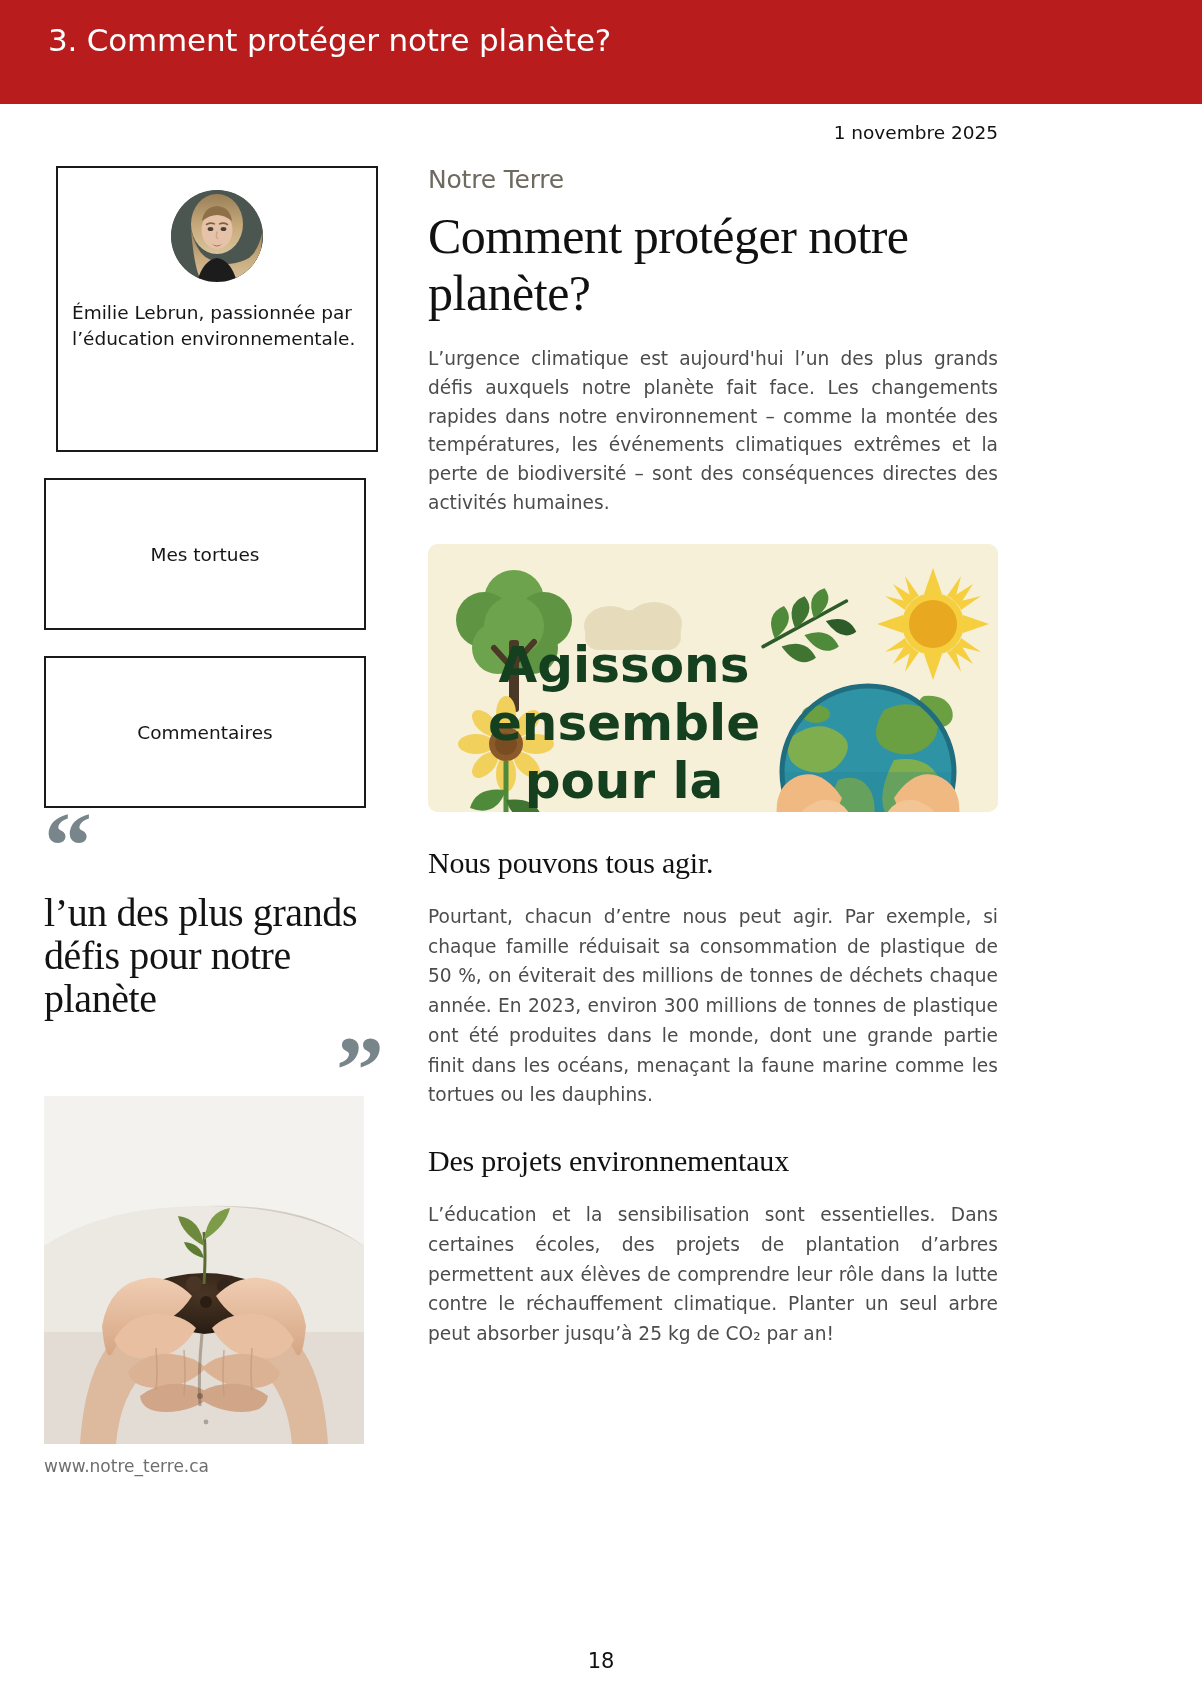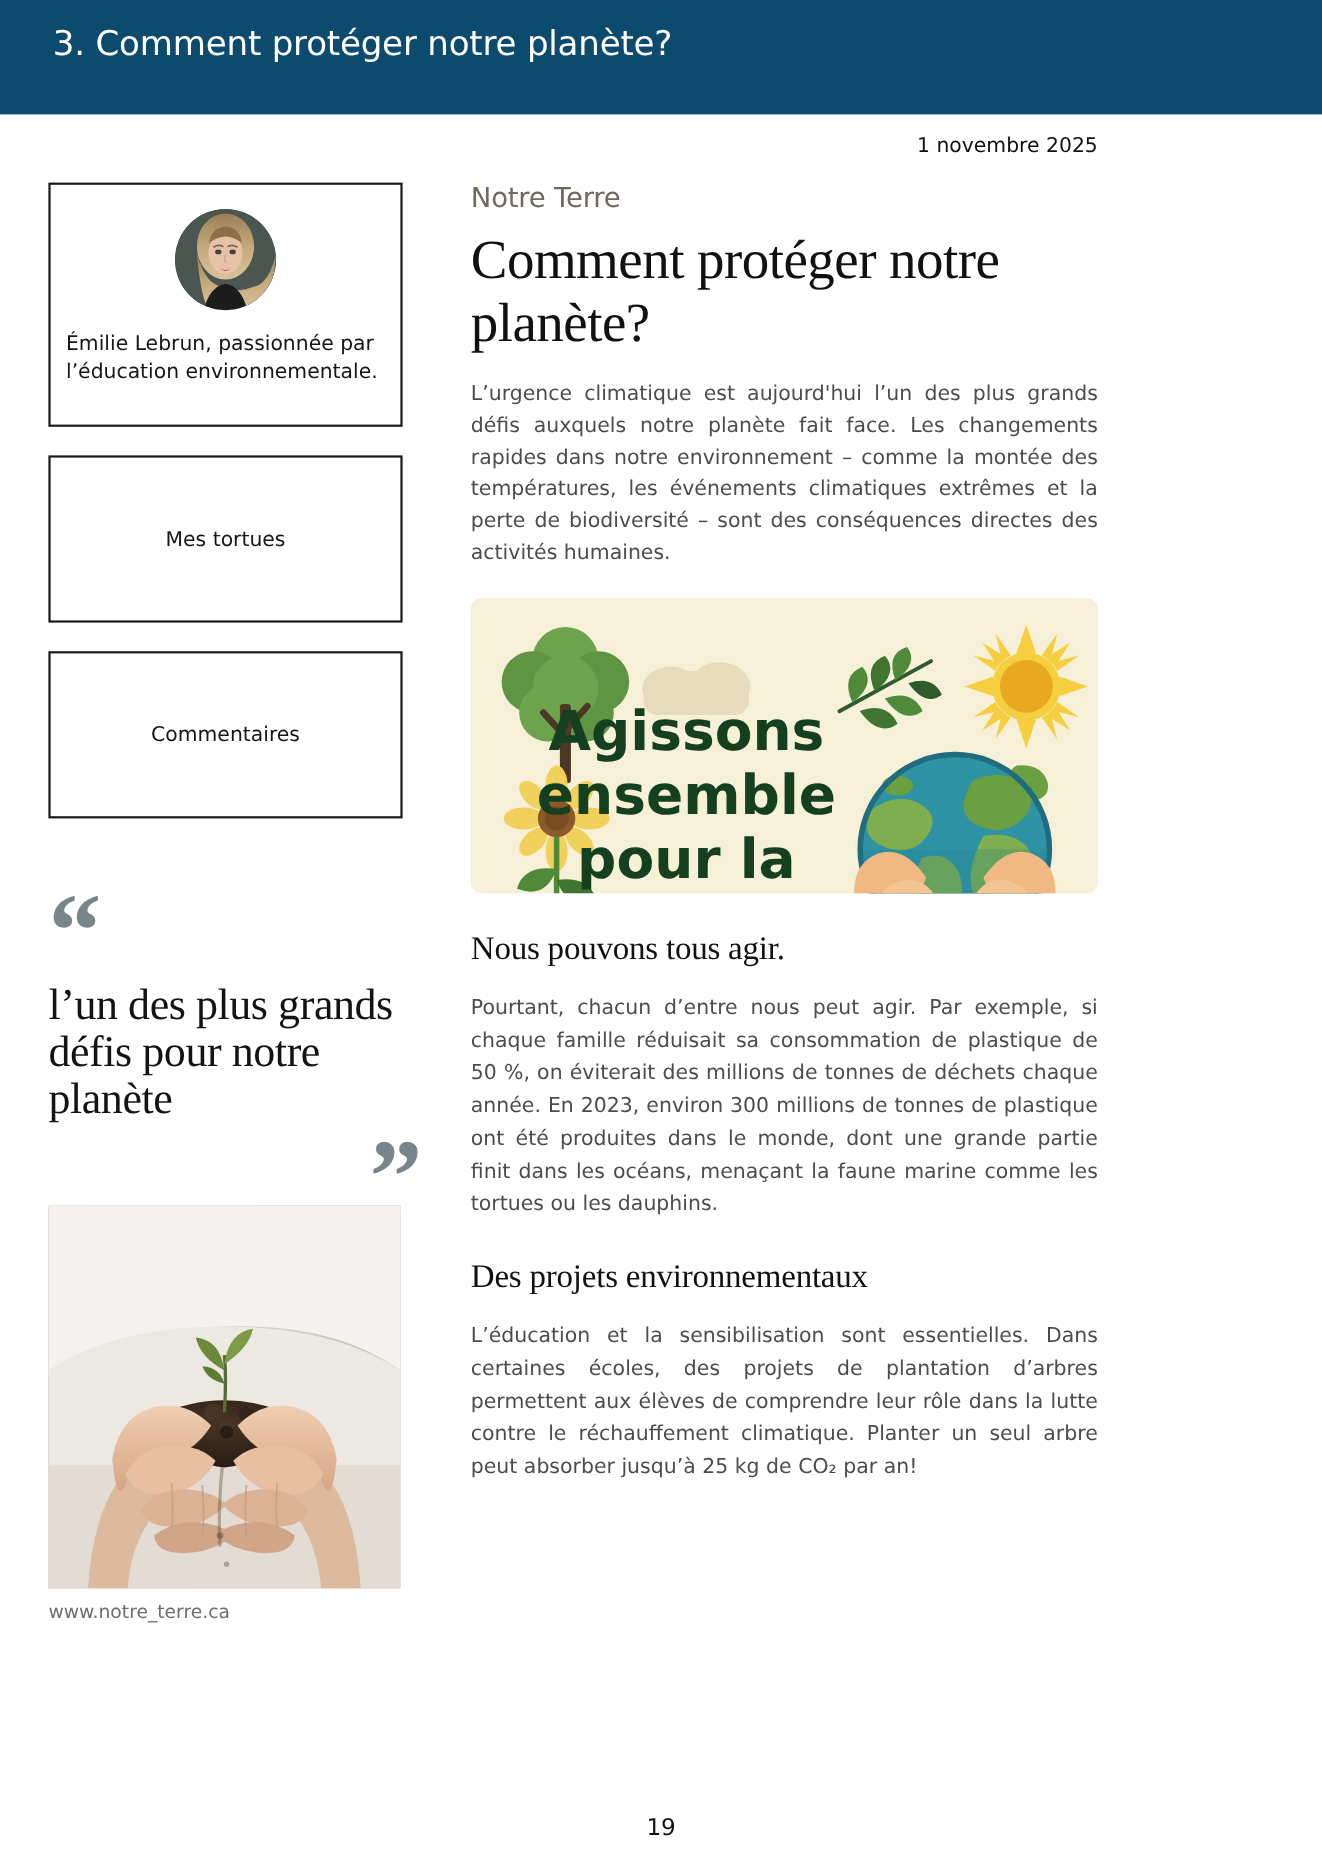--- a/index.html
+++ b/index.html
@@ -21,7 +21,7 @@
     left: 0; top: 0;
     width: 1202px;
     height: 104px;
-    background: #0c4a6e;
+    background: #b91c1c;
   }
   .header-title {
     position: absolute;

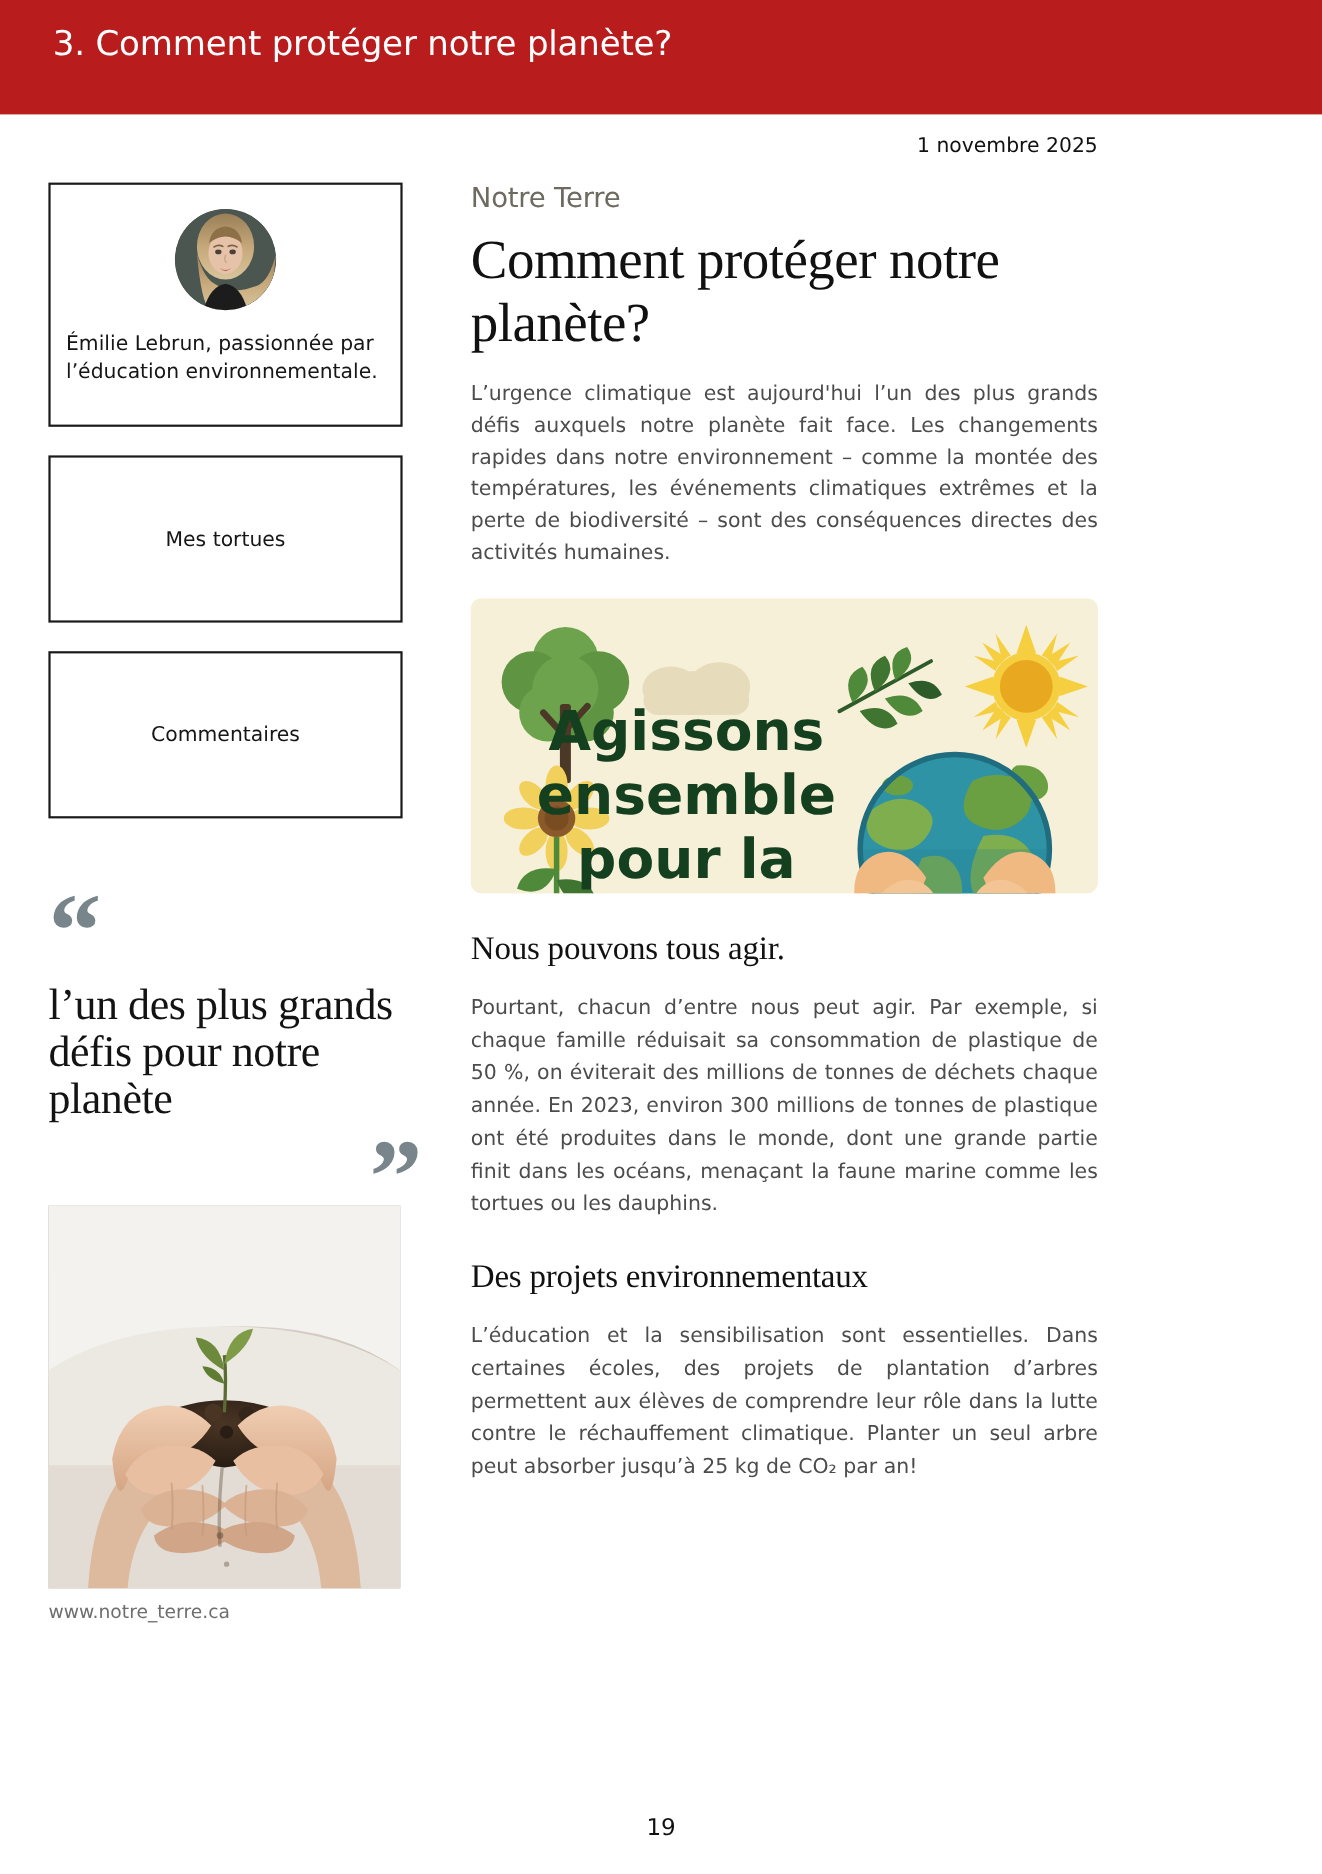--- a/index.html
+++ b/index.html
@@ -57,8 +57,9 @@
     background: #fff;
   }
   .box-author {
-    height: 222px;
+    height: 286px;
     position: relative;
+    margin-left: 12px;
   }
   .avatar {
     position: absolute;

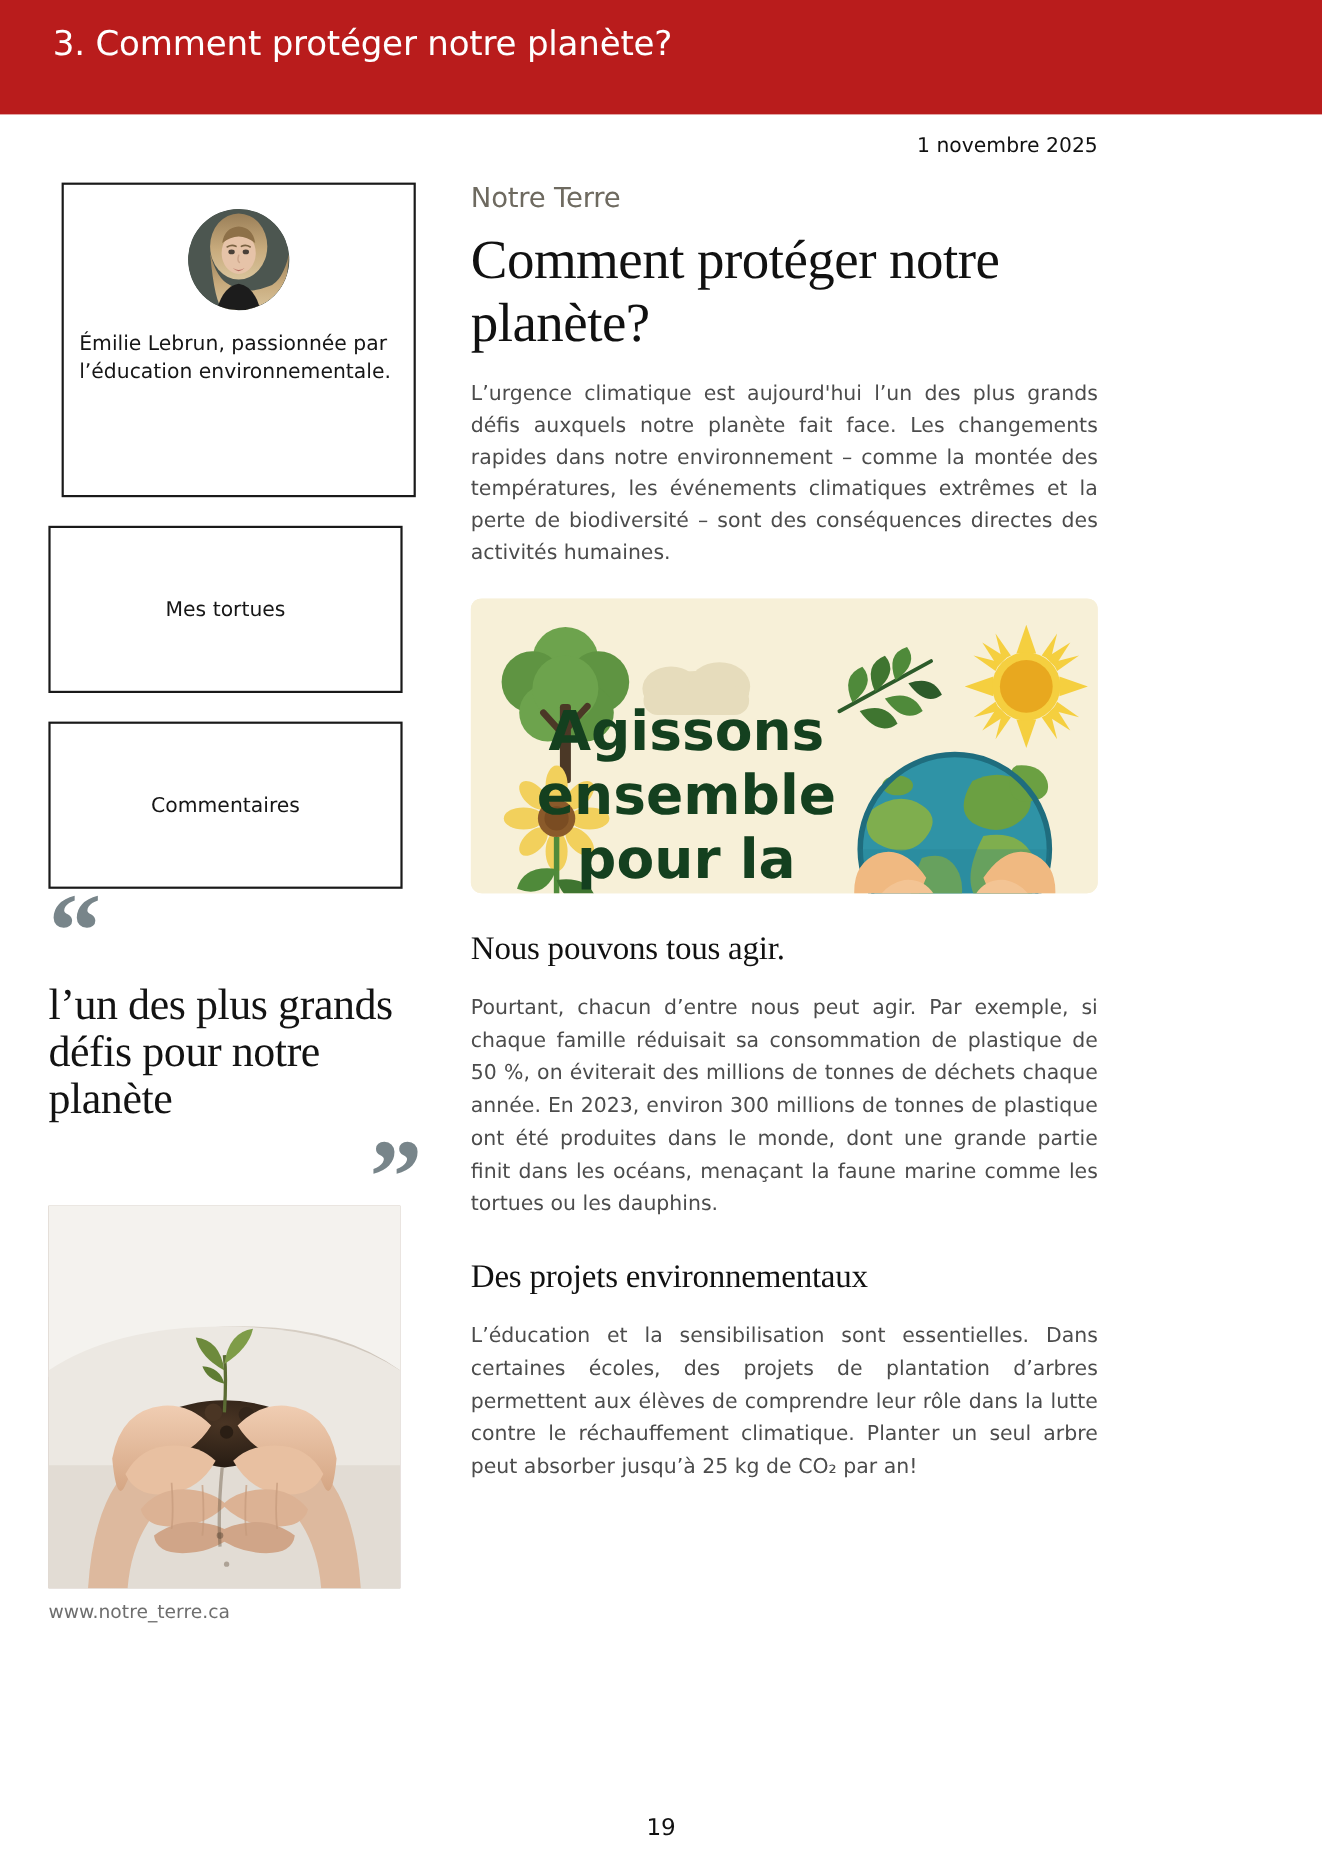--- a/index.html
+++ b/index.html
@@ -508,7 +508,7 @@
     <div class="body-par">L’éducation et la sensibilisation sont essentielles. Dans certaines écoles, des projets de plantation d’arbres permettent aux élèves de comprendre leur rôle dans la lutte contre le réchauffement climatique. Planter un seul arbre peut absorber jusqu’à 25 kg de CO₂ par an!</div>
   </div>
 
-  <div class="page-number">19</div>
+  <div class="page-number">18</div>
 </div>
 
 </body></html>

